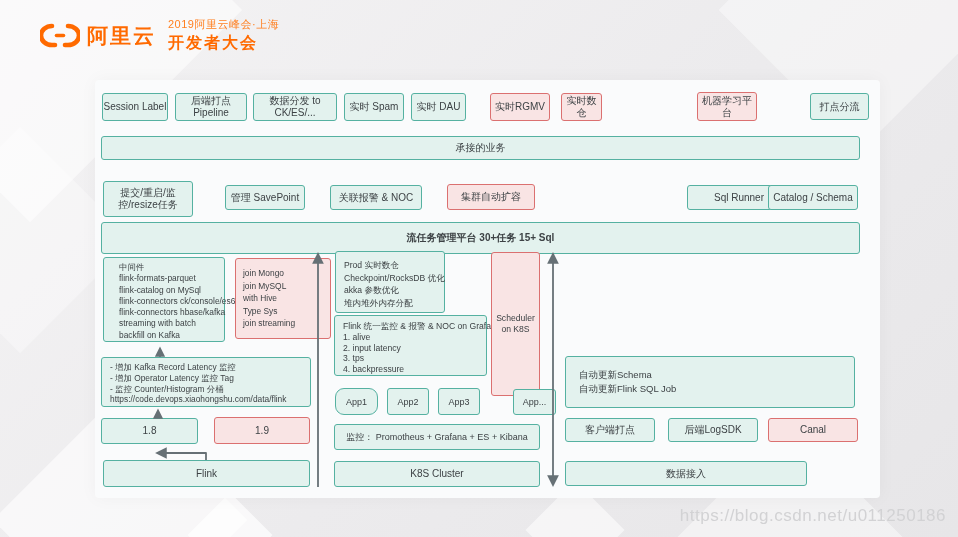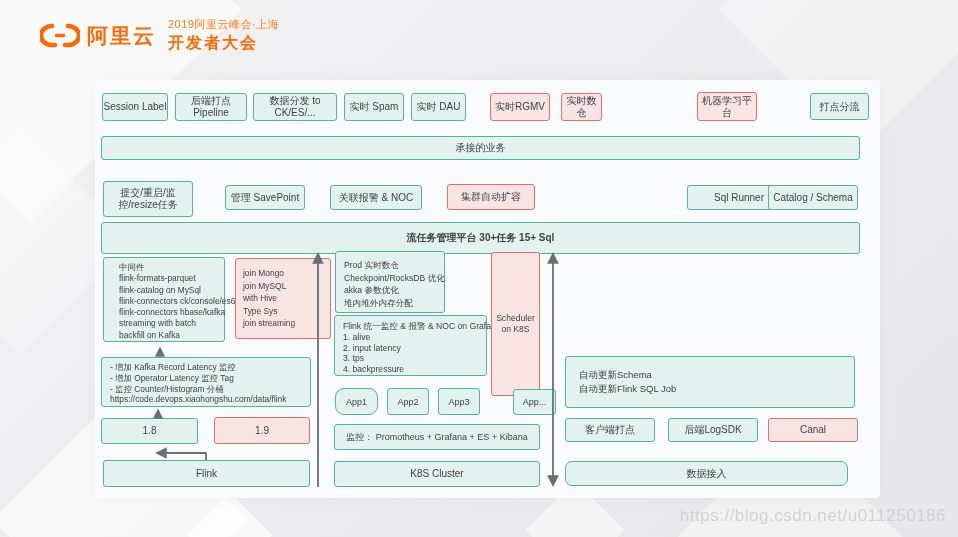--- a/index.html
+++ b/index.html
@@ -144,7 +144,7 @@
   <div class="bx g" style="left:565px;top:418px;width:90px;height:24px;">客户端打点</div>
   <div class="bx g" style="left:668px;top:418px;width:90px;height:24px;">后端LogSDK</div>
   <div class="bx r" style="left:768px;top:418px;width:90px;height:24px;">Canal</div>
-  <div class="bx g" style="left:565px;top:461px;width:283px;height:25px;border-radius:7px;">数据接入</div>
+  <div class="bx g" style="left:565px;top:461px;width:242px;height:25px;">数据接入</div>
 
   <svg class="overlay" width="958" height="537">
     <defs>

